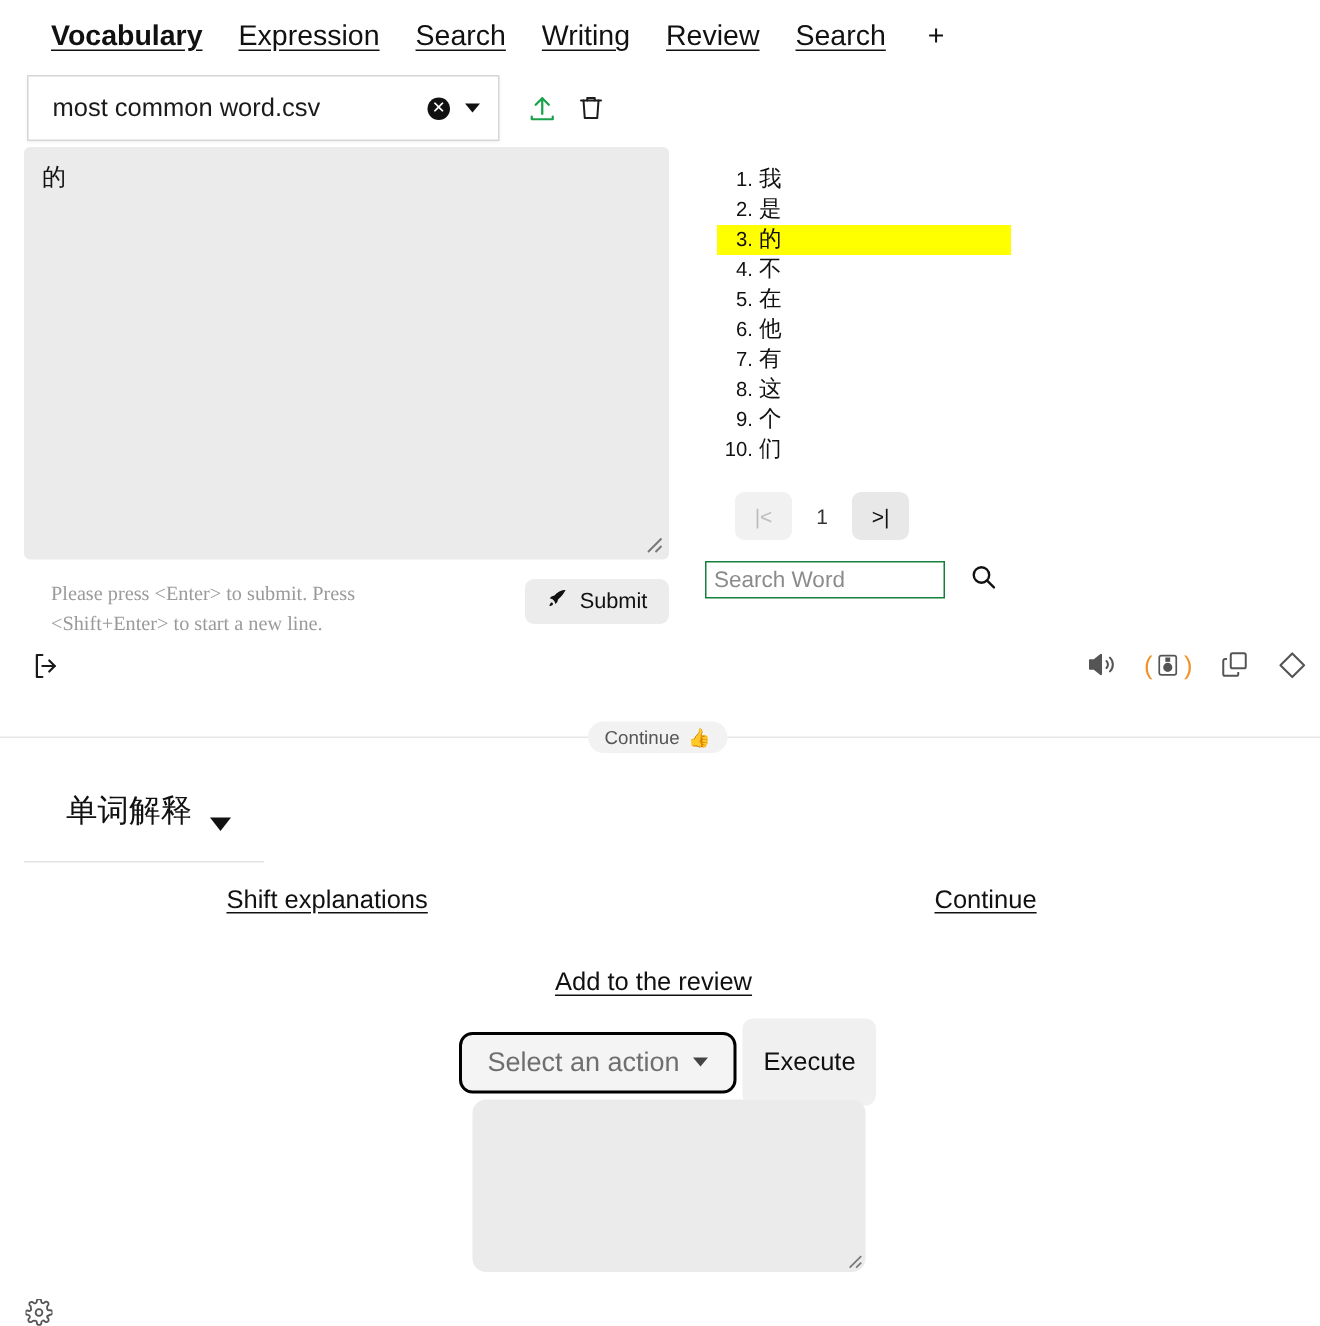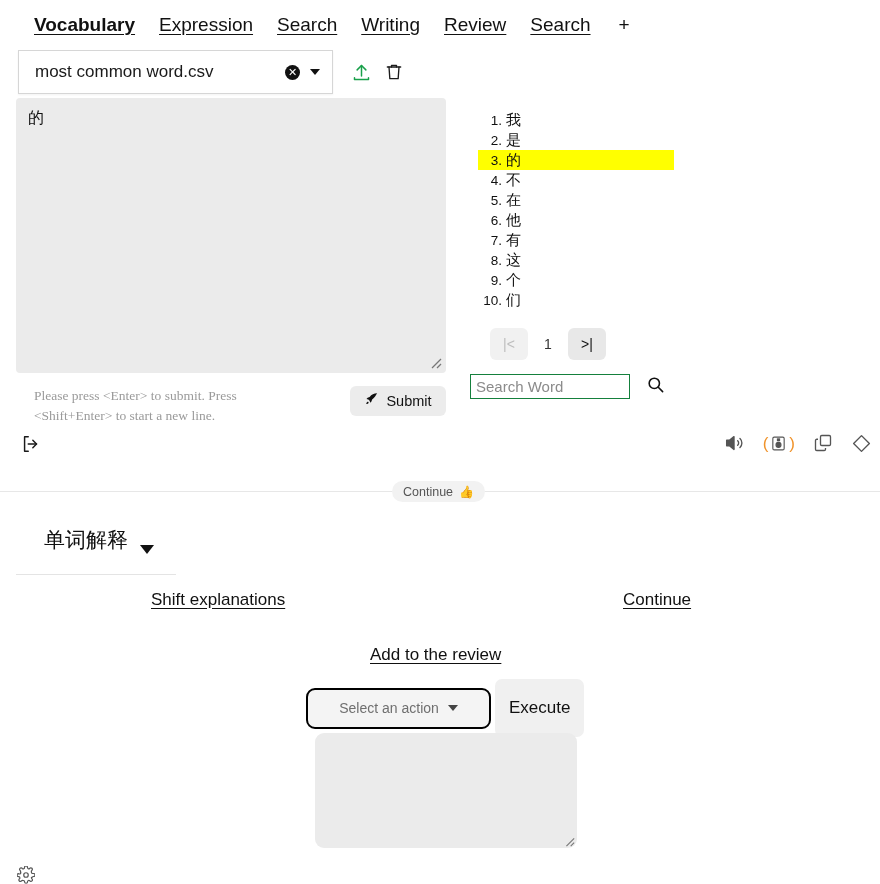--- a/index.html
+++ b/index.html
@@ -210,7 +210,7 @@
     background: #f4f4f4;
     display: flex; align-items: center; justify-content: center; gap: 9px;
     padding: 0 16px;
-    font-size: 14px; color: #6f6f6f; cursor: pointer;
+    font-size: 18px; color: #6f6f6f; cursor: pointer;
   }
   .sel-caret {
     width: 0; height: 0;

